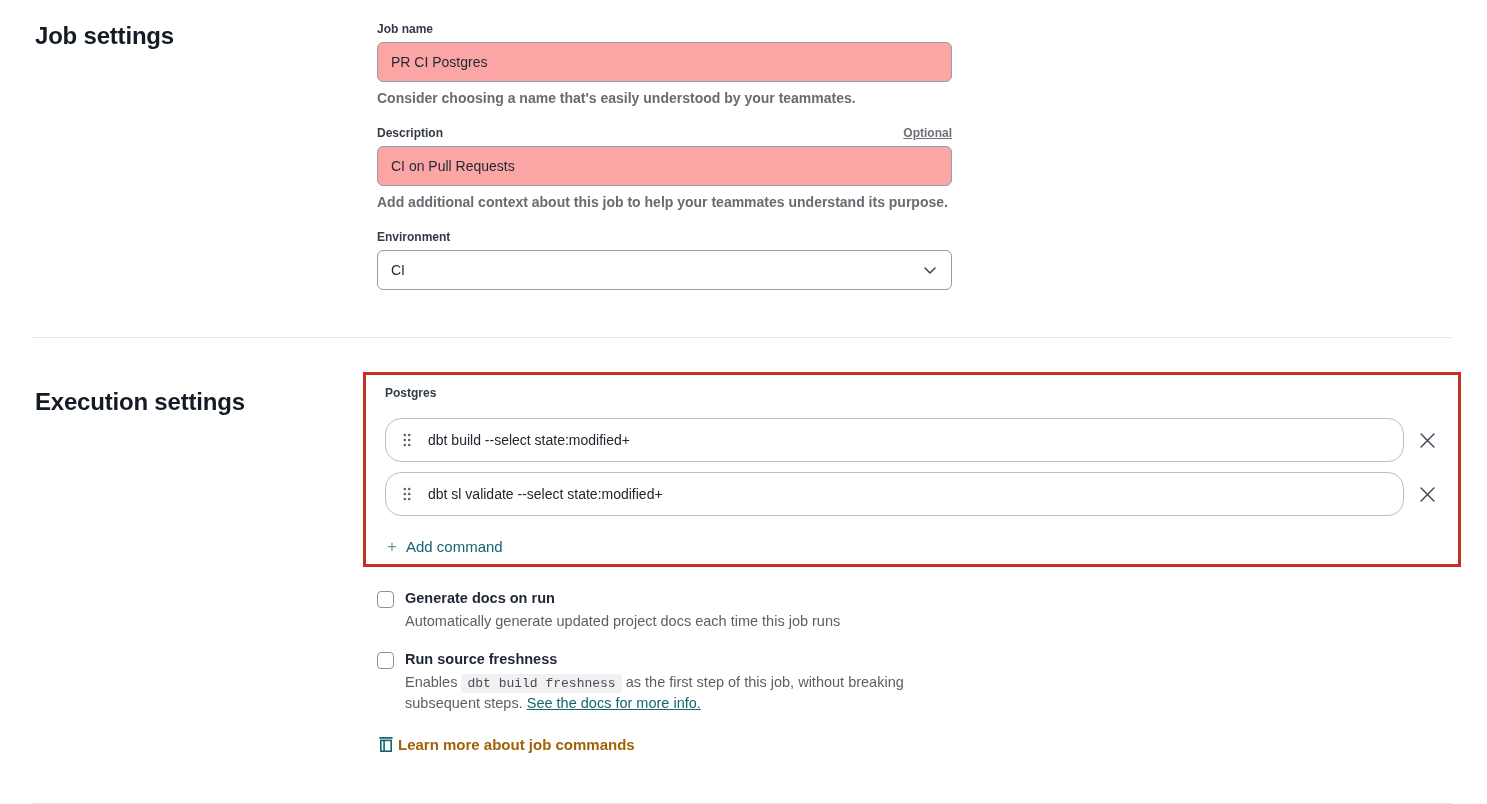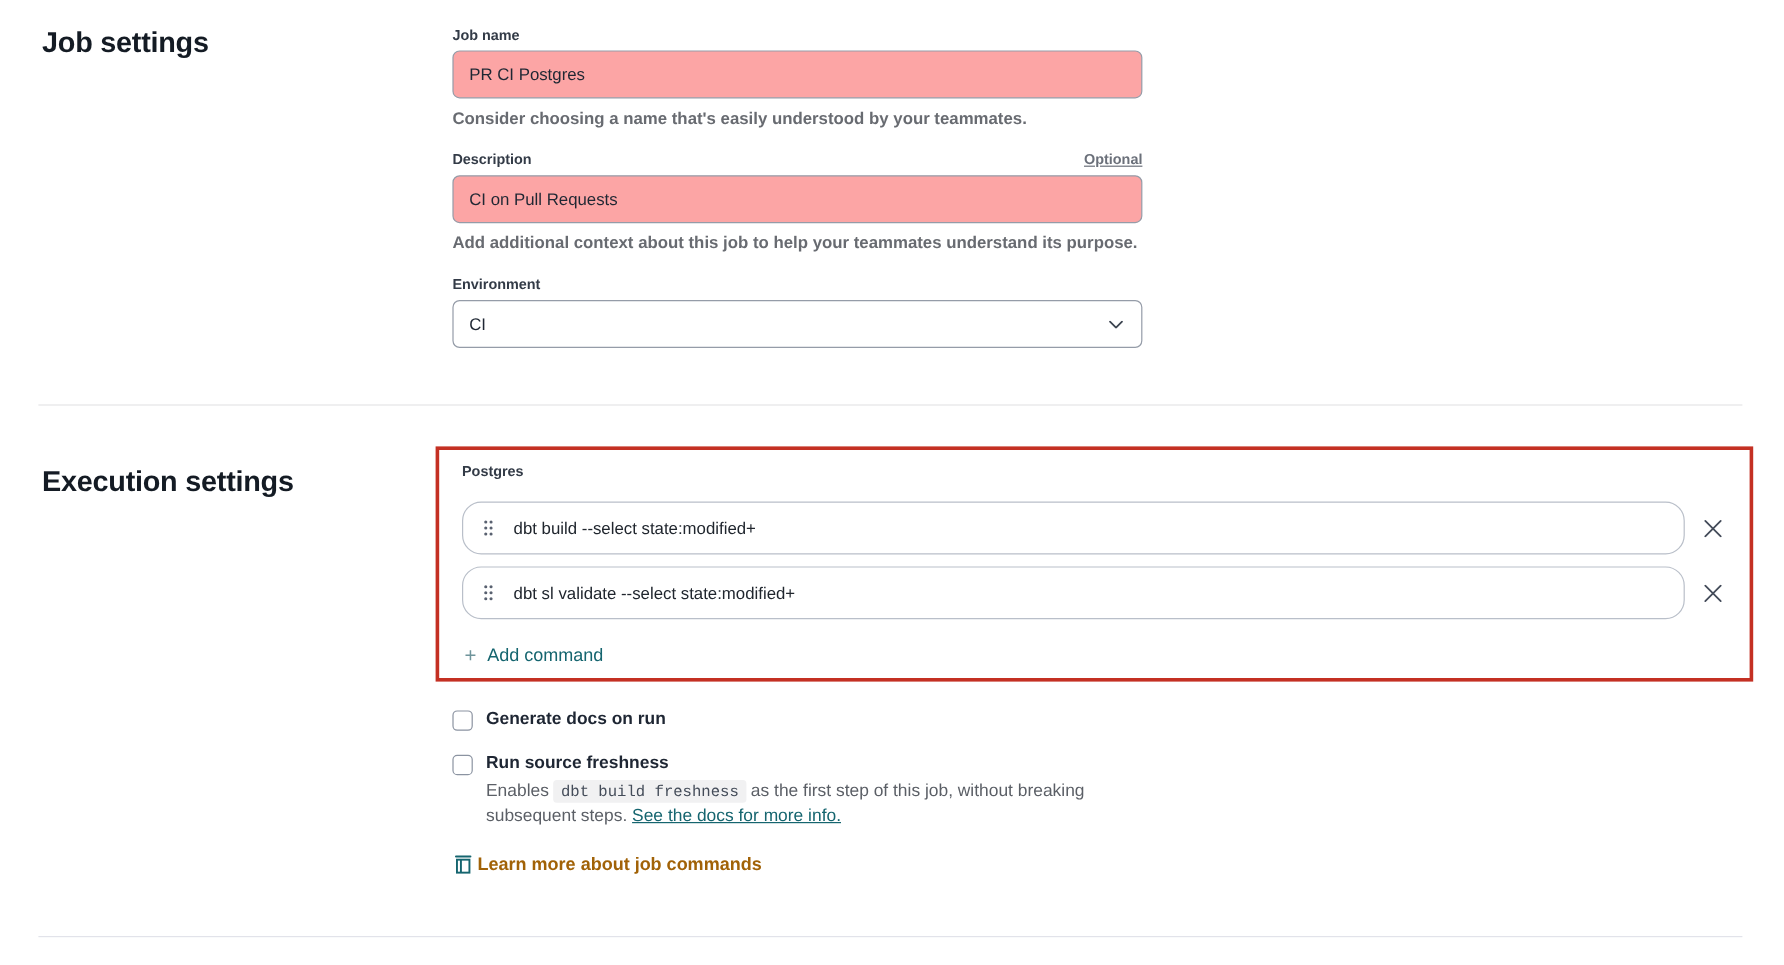--- a/index.html
+++ b/index.html
@@ -199,6 +199,7 @@
         <span class="checkbox"></span>
         <div>
           <div class="chk-label">Generate docs on run</div>
+          <p class="chk-desc">Automatically generate updated project docs each time this job runs</p>
         </div>
       </div>
 

